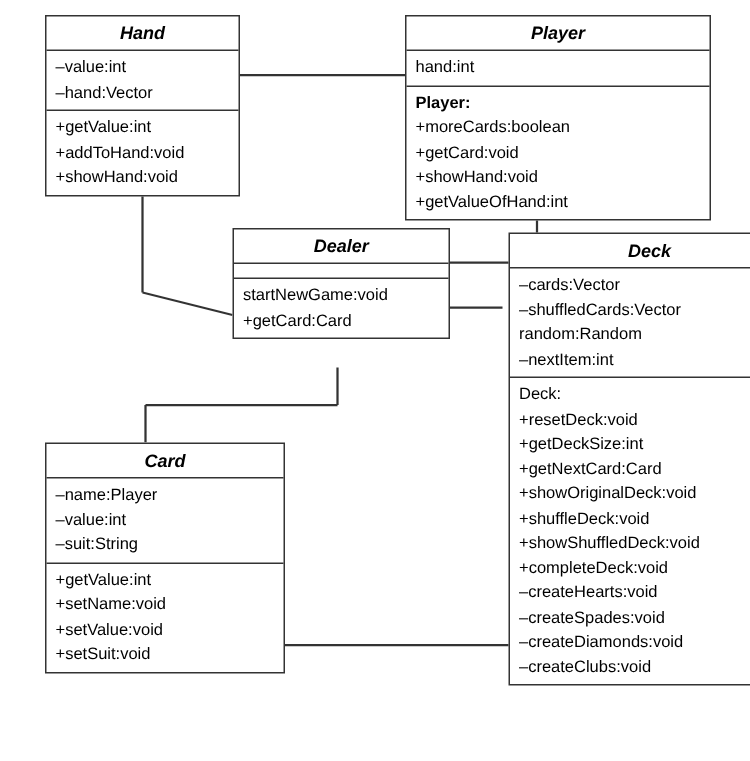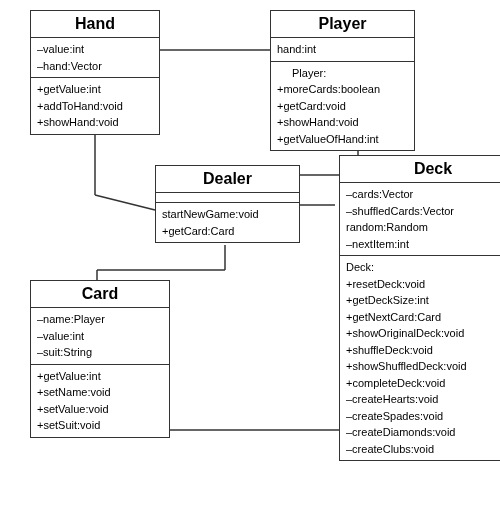--- a/index.html
+++ b/index.html
@@ -25,9 +25,10 @@
     .uml-box .header {
       text-align: center;
       font-weight: bold;
-      font-size: 16px;
+      font-size: 12px;
       padding: 4px 6px;
       border-bottom: 1.5px solid #333;
+      font-style: italic;
     }
     .uml-box .section {
       padding: 3px 6px;

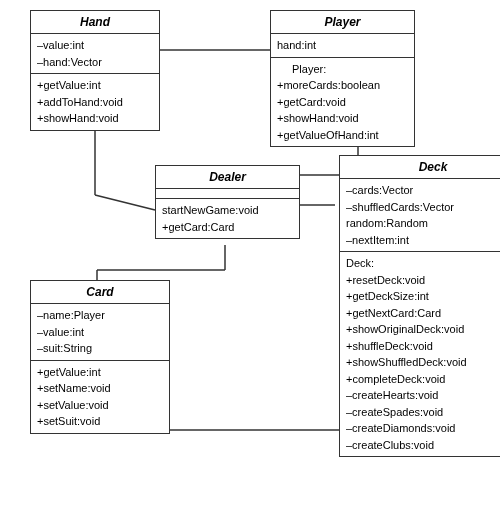--- a/index.html
+++ b/index.html
@@ -89,7 +89,7 @@
     </div>
   </div>
 
-  <div class="uml-box" style="left:270px; top:10px; width:145px;">
+  <div class="uml-box" style="left:270px; top:10px; width:204px;">
     <div class="header">Player</div>
     <div class="section">
       <p>hand:int</p>

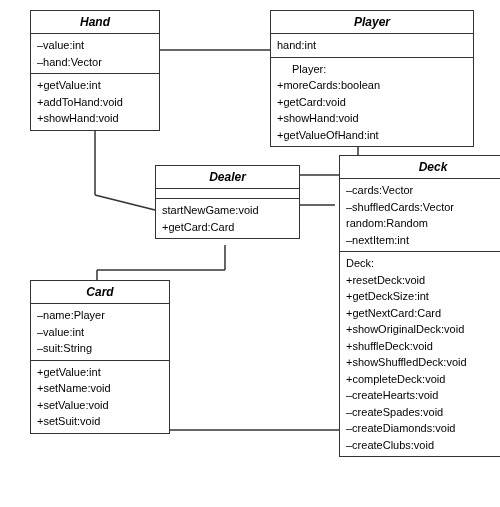--- a/index.html
+++ b/index.html
@@ -95,7 +95,7 @@
       <p>hand:int</p>
     </div>
     <div class="section">
-      <p style="font-weight:normal;margin-left:15px;">Player:</p>
+      <p style="font-weight:bold;">Player:</p>
       <p>+moreCards:boolean</p>
       <p>+getCard:void</p>
       <p>+showHand:void</p>

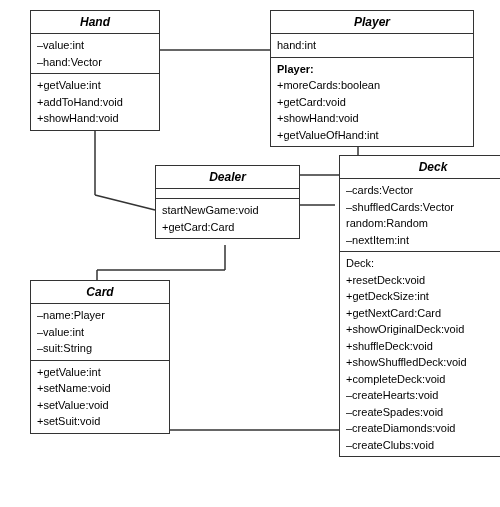--- a/index.html
+++ b/index.html
@@ -103,7 +103,7 @@
     </div>
   </div>
 
-  <div class="uml-box" style="left:155px; top:165px; width:145px;">
+  <div class="uml-box" style="left:155px; top:152px; width:145px;">
     <div class="header">Dealer</div>
     <div class="section" style="min-height:10px;">
     </div>

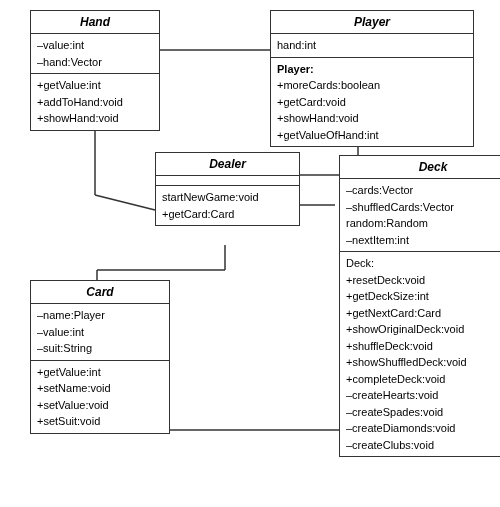--- a/index.html
+++ b/index.html
@@ -137,7 +137,7 @@
     </div>
   </div>
 
-  <div class="uml-box" style="left:30px; top:280px; width:140px;">
+  <div class="uml-box" style="left:30px; top:295px; width:160px;">
     <div class="header">Card</div>
     <div class="section">
       <p>–name:Player</p>

